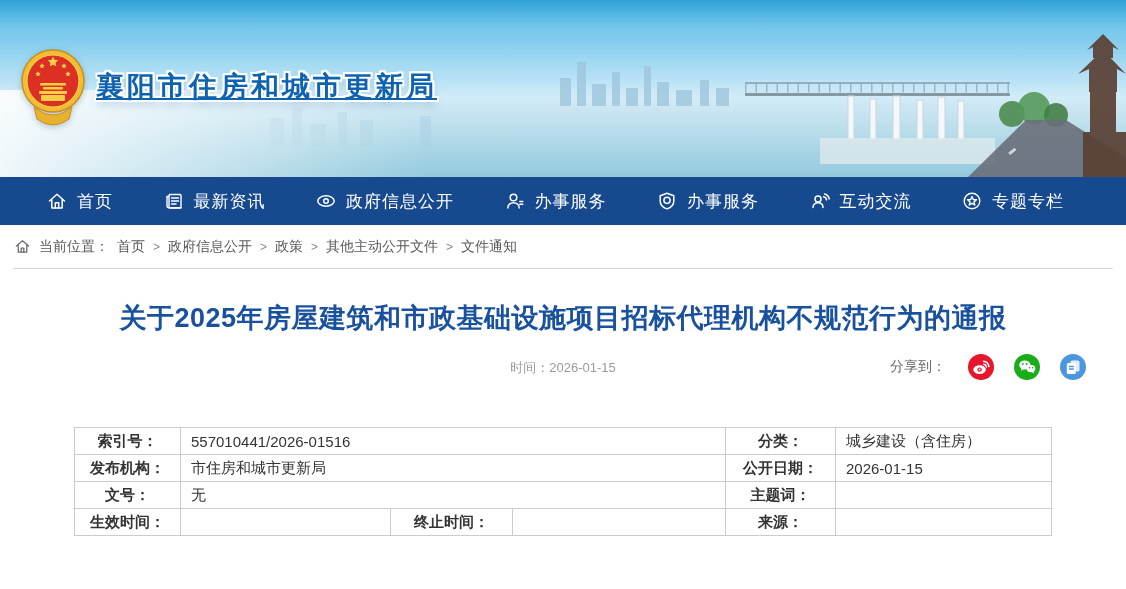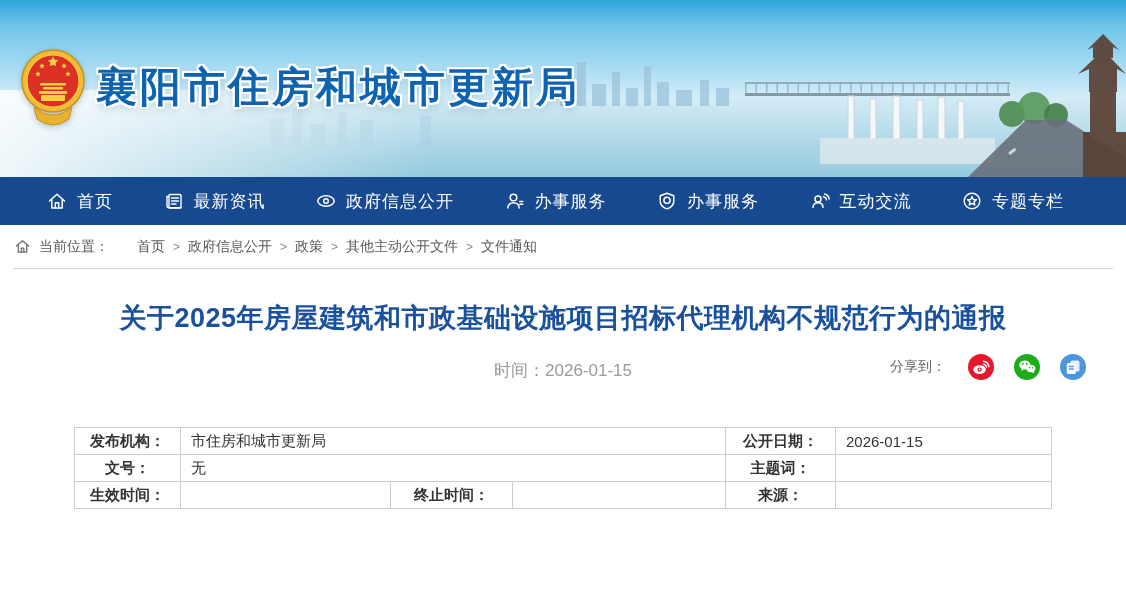--- a/index.html
+++ b/index.html
@@ -17,9 +17,10 @@
   .brand { position:absolute; left:20px; top:40px; display:flex; align-items:center; gap:10px; }
   .emblem { width:66px; height:94px; flex:0 0 auto; filter:drop-shadow(0 2px 3px rgba(0,50,100,.25)); }
   .site-title {
-    margin:0; font-size:41px; font-weight:bold; color:#0e63b0; letter-spacing:3px; line-height:1;
+    margin:0; font-size:28px; font-weight:bold; color:#0e63b0; letter-spacing:3px; line-height:1;
     text-shadow:-2px -2px 0 #fff,2px -2px 0 #fff,-2px 2px 0 #fff,2px 2px 0 #fff,
                 -2px 0 0 #fff,2px 0 0 #fff,0 -2px 0 #fff,0 2px 0 #fff,0 4px 8px rgba(10,70,130,.25);
+    text-decoration:underline;
   }
   
   .nav {

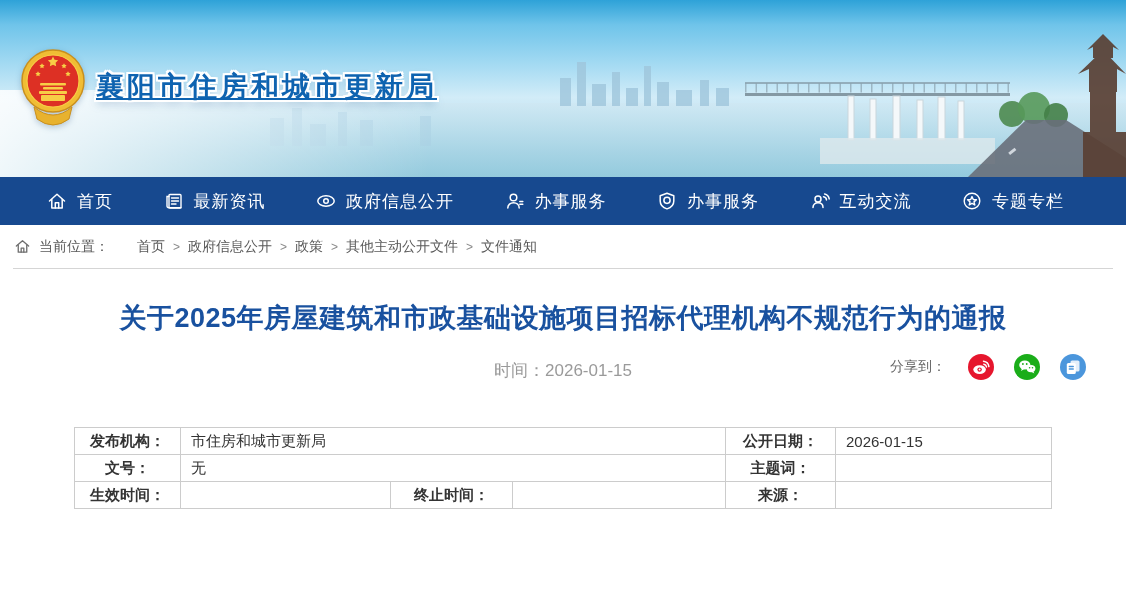--- a/index.html
+++ b/index.html
@@ -39,7 +39,7 @@
     font-size:14px; color:#595959;
   }
   .bc-home-icon { display:inline-flex; width:17px; height:17px; margin-right:8px; }
-  .bc-label { margin-right:20px; }
+  .bc-label { margin-right:0; }
   .crumb-link { color:#595959; text-decoration:none; margin:0 8px; cursor:pointer; }
   .crumb-sep { color:#8a8a8a; font-size:12px; }
   .bc-divider { border-top:1px solid #d5d5d5; margin:0 13px; }

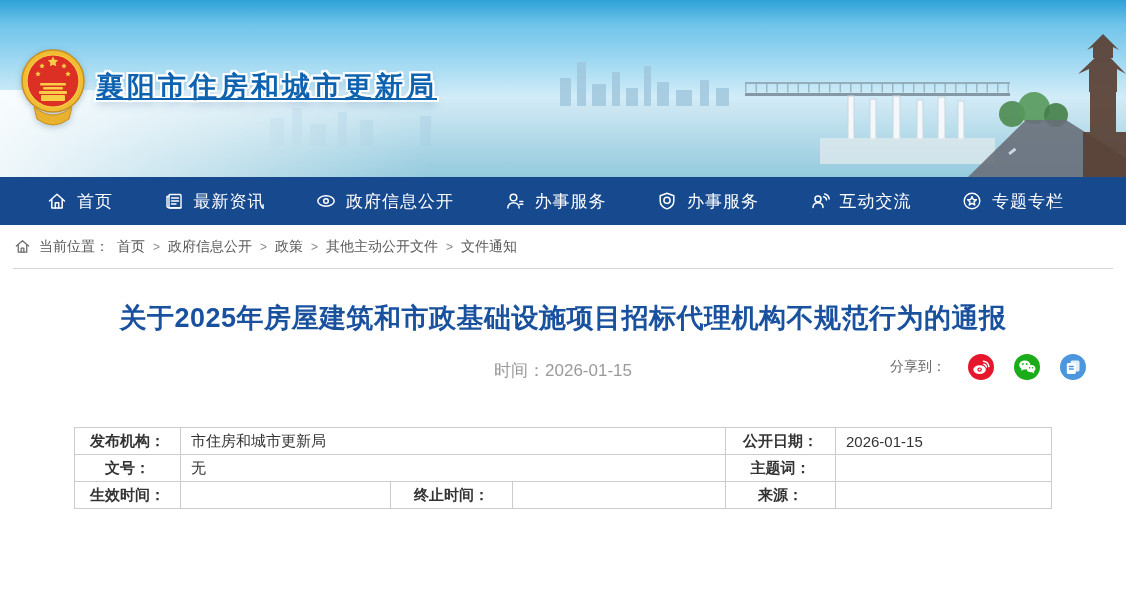--- a/index.html
+++ b/index.html
@@ -51,7 +51,7 @@
   .meta { position:relative; height:30px; margin-top:16px; }
   .meta-time {
     position:absolute; left:50%; transform:translateX(-50%); top:7px;
-    color:#9a9a9a; font-size:17px; white-space:nowrap;
+    color:#9a9a9a; font-size:13px; white-space:nowrap;
   }
   .meta-share { position:absolute; right:40px; top:2px; display:flex; align-items:center; gap:20px; }
   .share-label { color:#666; font-size:14px; margin-right:2px; }

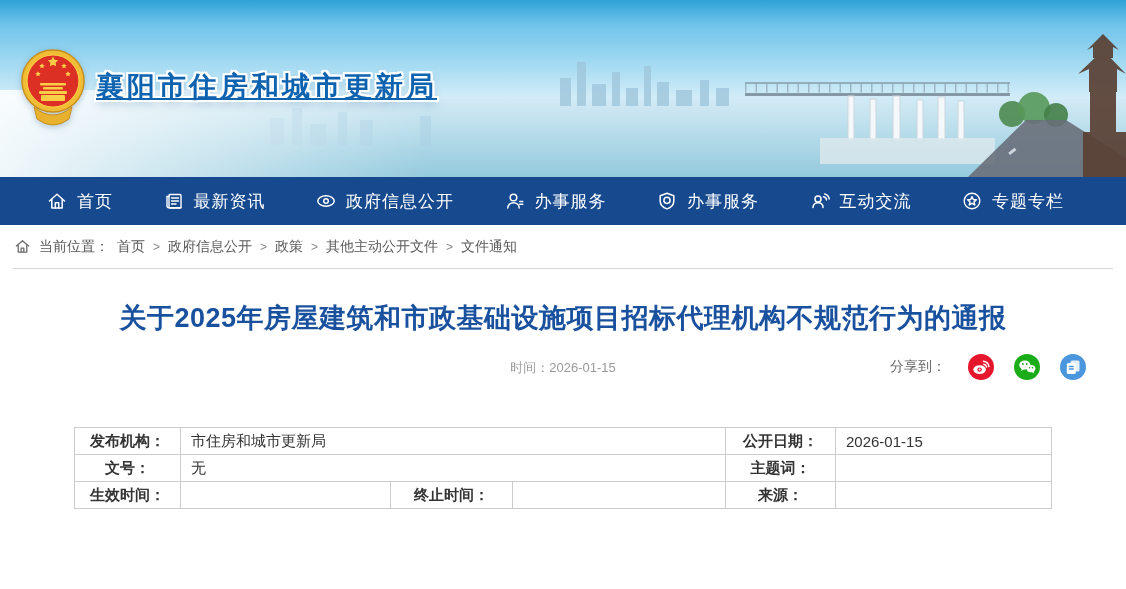--- a/index.html
+++ b/index.html
@@ -316,6 +316,12 @@
       </colgroup>
     <tbody>
       <tr>
+        <td class="lbl">索引号：</td>
+        <td colspan="3">557010441/2026-01516</td>
+        <td class="lbl">分类：</td>
+        <td>城乡建设（含住房）</td>
+      </tr>
+      <tr>
         <td class="lbl">发布机构：</td>
         <td colspan="3">市住房和城市更新局</td>
         <td class="lbl">公开日期：</td>

